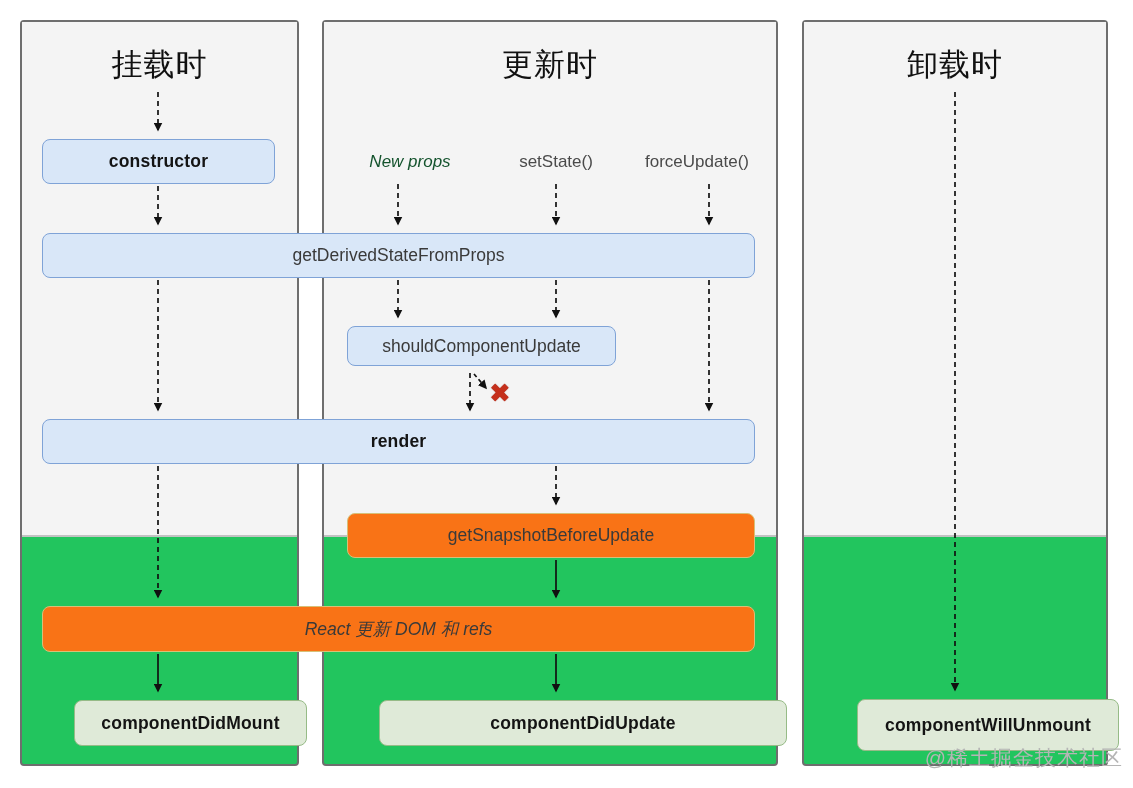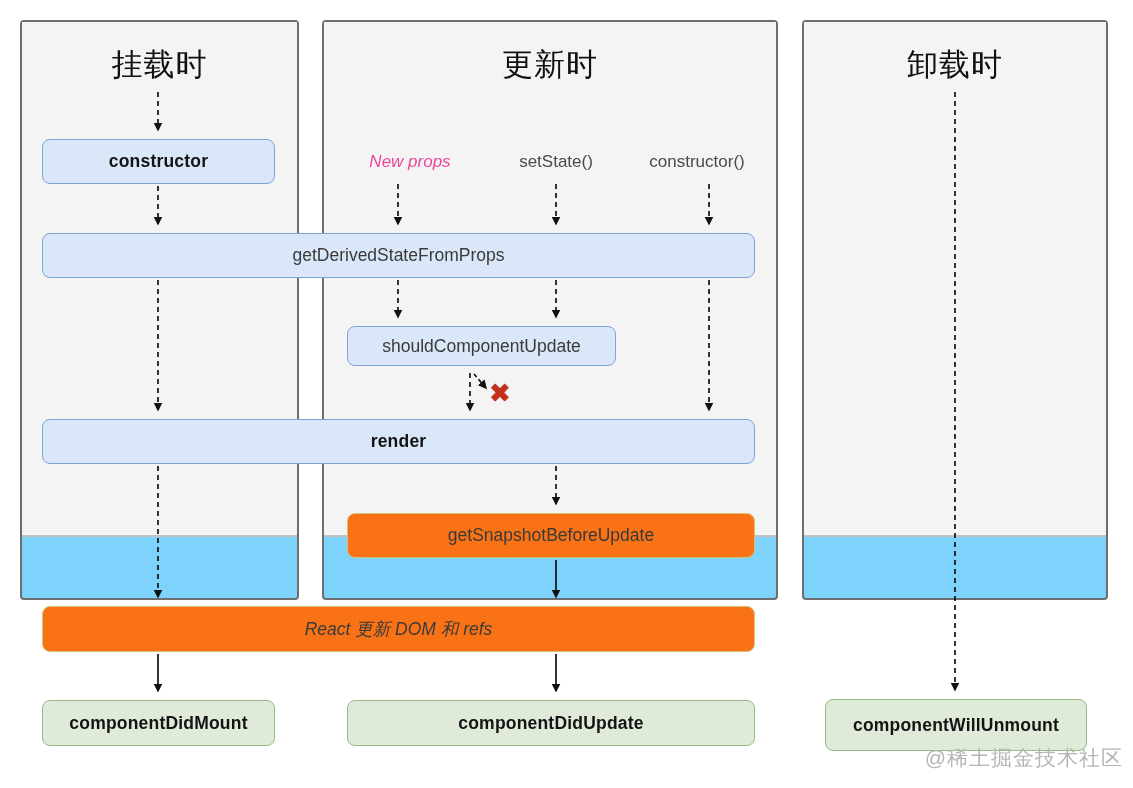--- a/index.html
+++ b/index.html
@@ -7,7 +7,7 @@
   .stage{position:relative;width:1133px;height:788px;background:#ffffff;overflow:hidden;}
 
   
-  .col{position:absolute;top:20px;height:580px;border:2px solid #6e6e6e;border-radius:4px;background:#7dd3fc;box-sizing:border-box;}
+  .col{position:absolute;top:20px;height:746px;border:2px solid #6e6e6e;border-radius:4px;background:#22c55e;box-sizing:border-box;}
   .col-mounting{left:20px;width:279px;}
   .col-updating{left:322px;width:456px;}
   .col-unmounting{left:802px;width:306px;}

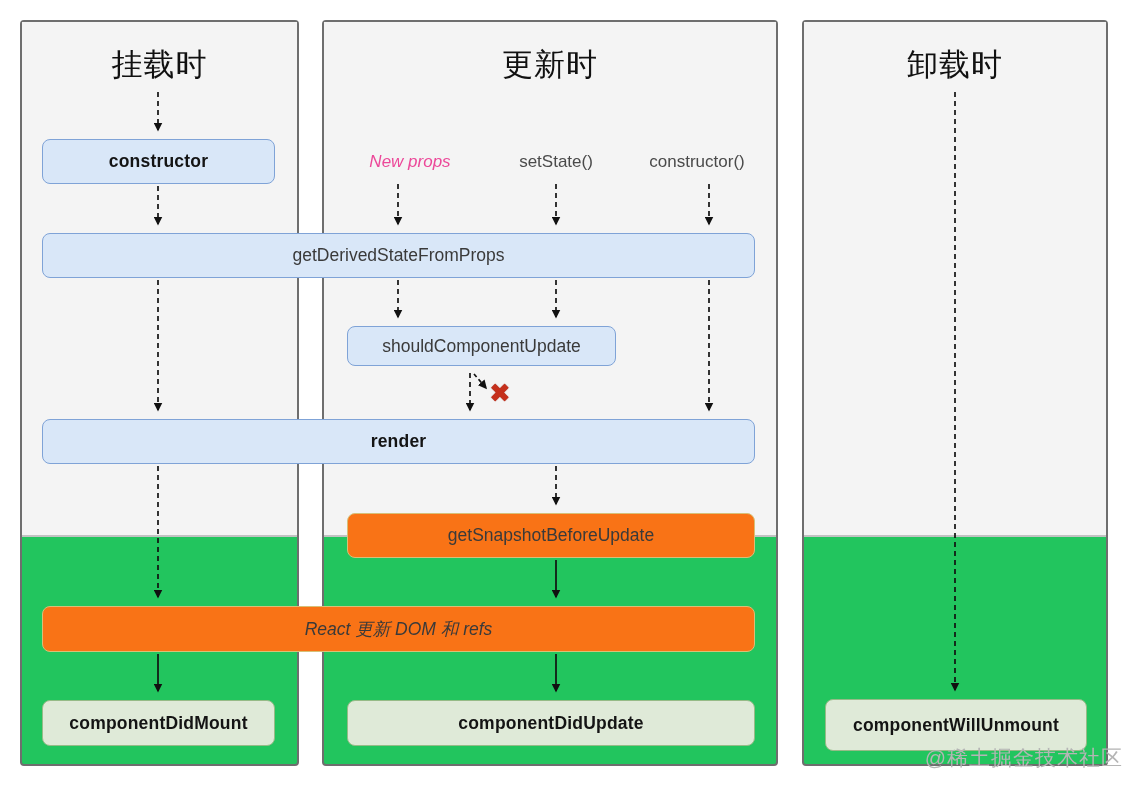--- a/index.html
+++ b/index.html
@@ -19,7 +19,7 @@
 
   
   .trigger{position:absolute;z-index:3;font-size:17px;color:#4a4a4a;font-weight:300;white-space:nowrap;transform:translateX(-50%);}
-  .trigger.italic{font-style:italic;color:#ec4899;}
+  .trigger.italic{font-style:italic;color:#14532d;}
   .t-new-props{left:410px;top:152px;}
   .t-set-state{left:556px;top:152px;}
   .t-force-update{left:697px;top:152px;}

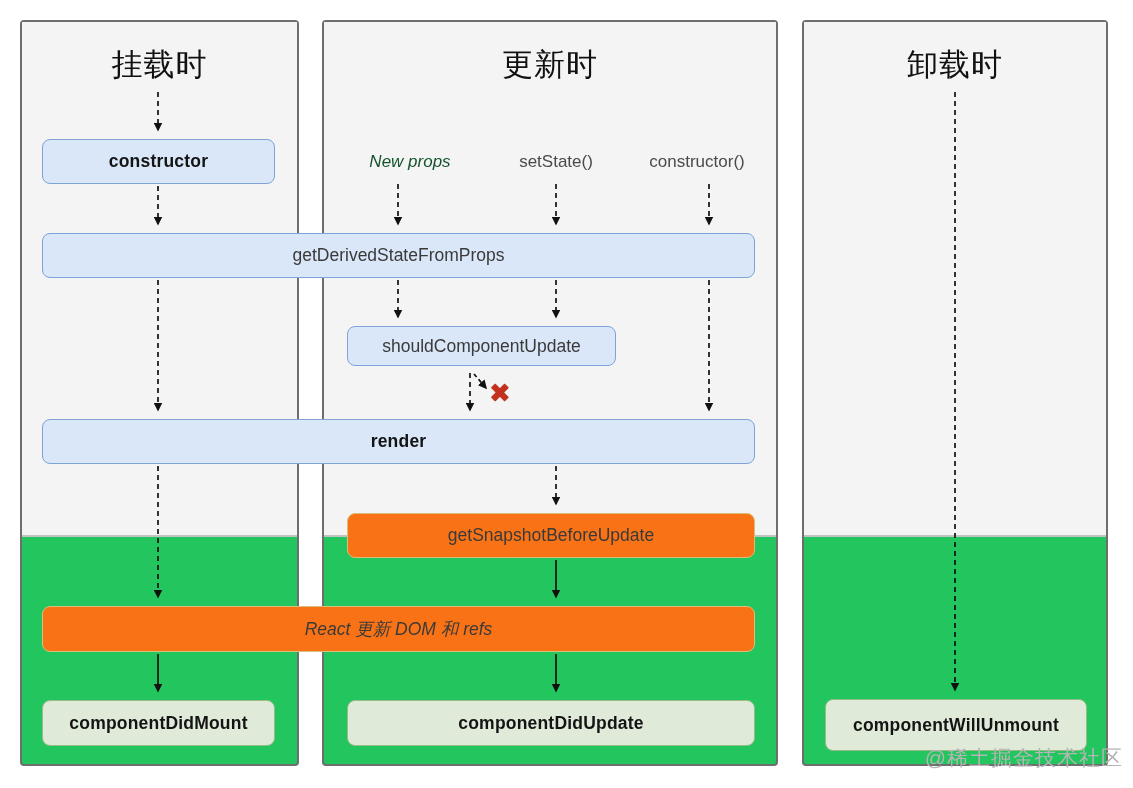--- a/index.html
+++ b/index.html
@@ -101,7 +101,7 @@
 
   <div class="trigger italic t-new-props">New props</div>
   <div class="trigger t-set-state">setState()</div>
-  <div class="trigger t-force-update">constructor()</div>
+  <div class="trigger t-force-update">forceUpdate()</div>
 
   <div class="node blue bold n-constructor">constructor</div>
   <div class="node blue n-gdsfp">getDerivedStateFromProps</div>

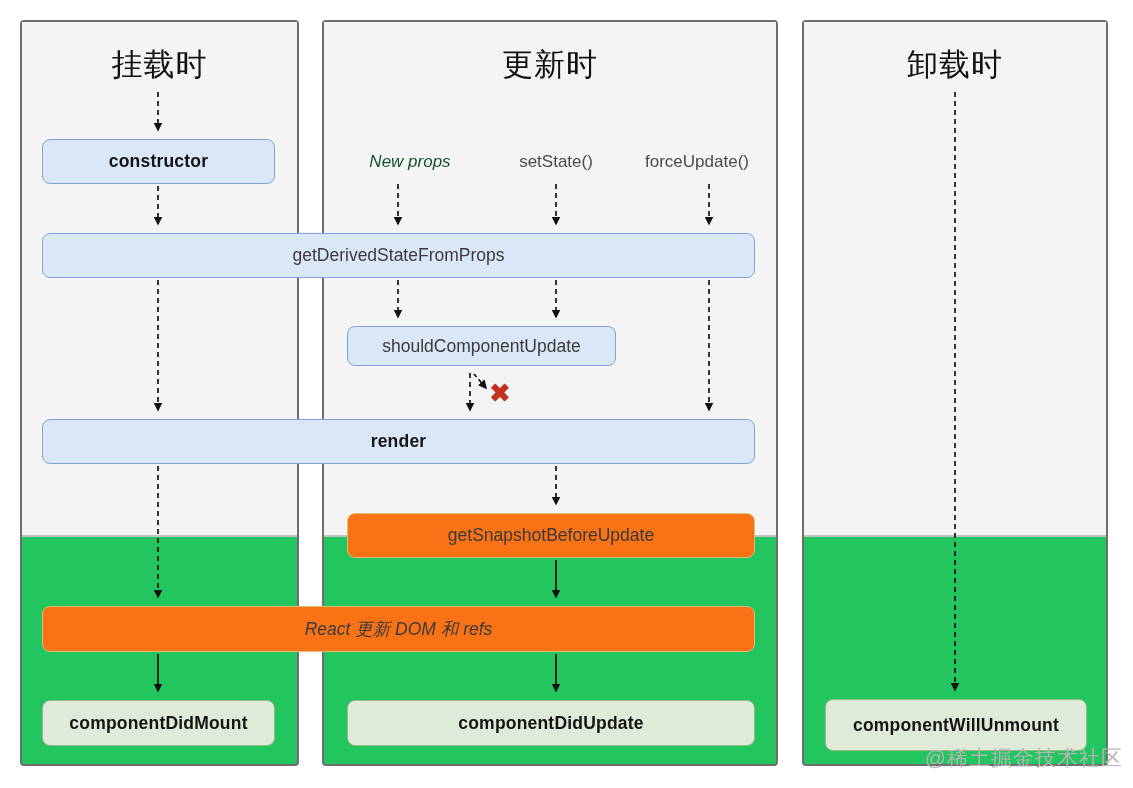--- a/index.html
+++ b/index.html
@@ -32,7 +32,7 @@
   .node.italic{font-style:italic;}
   .blue {background:#d9e7f8;border:1.6px solid #7fa3d7;}
   .yellow{background:#f97316;border:1.6px solid #d7c077;}
-  .green{background:#dfead8;border:1.6px solid #96bb87;}
+  .green{background:#dfead8;border:1.6px solid #96bb87;margin-left:32px;}
 
   .n-constructor{left:42px;top:139px;width:233px;height:45px;}
   .n-gdsfp{left:42px;top:233px;width:713px;height:45px;}

